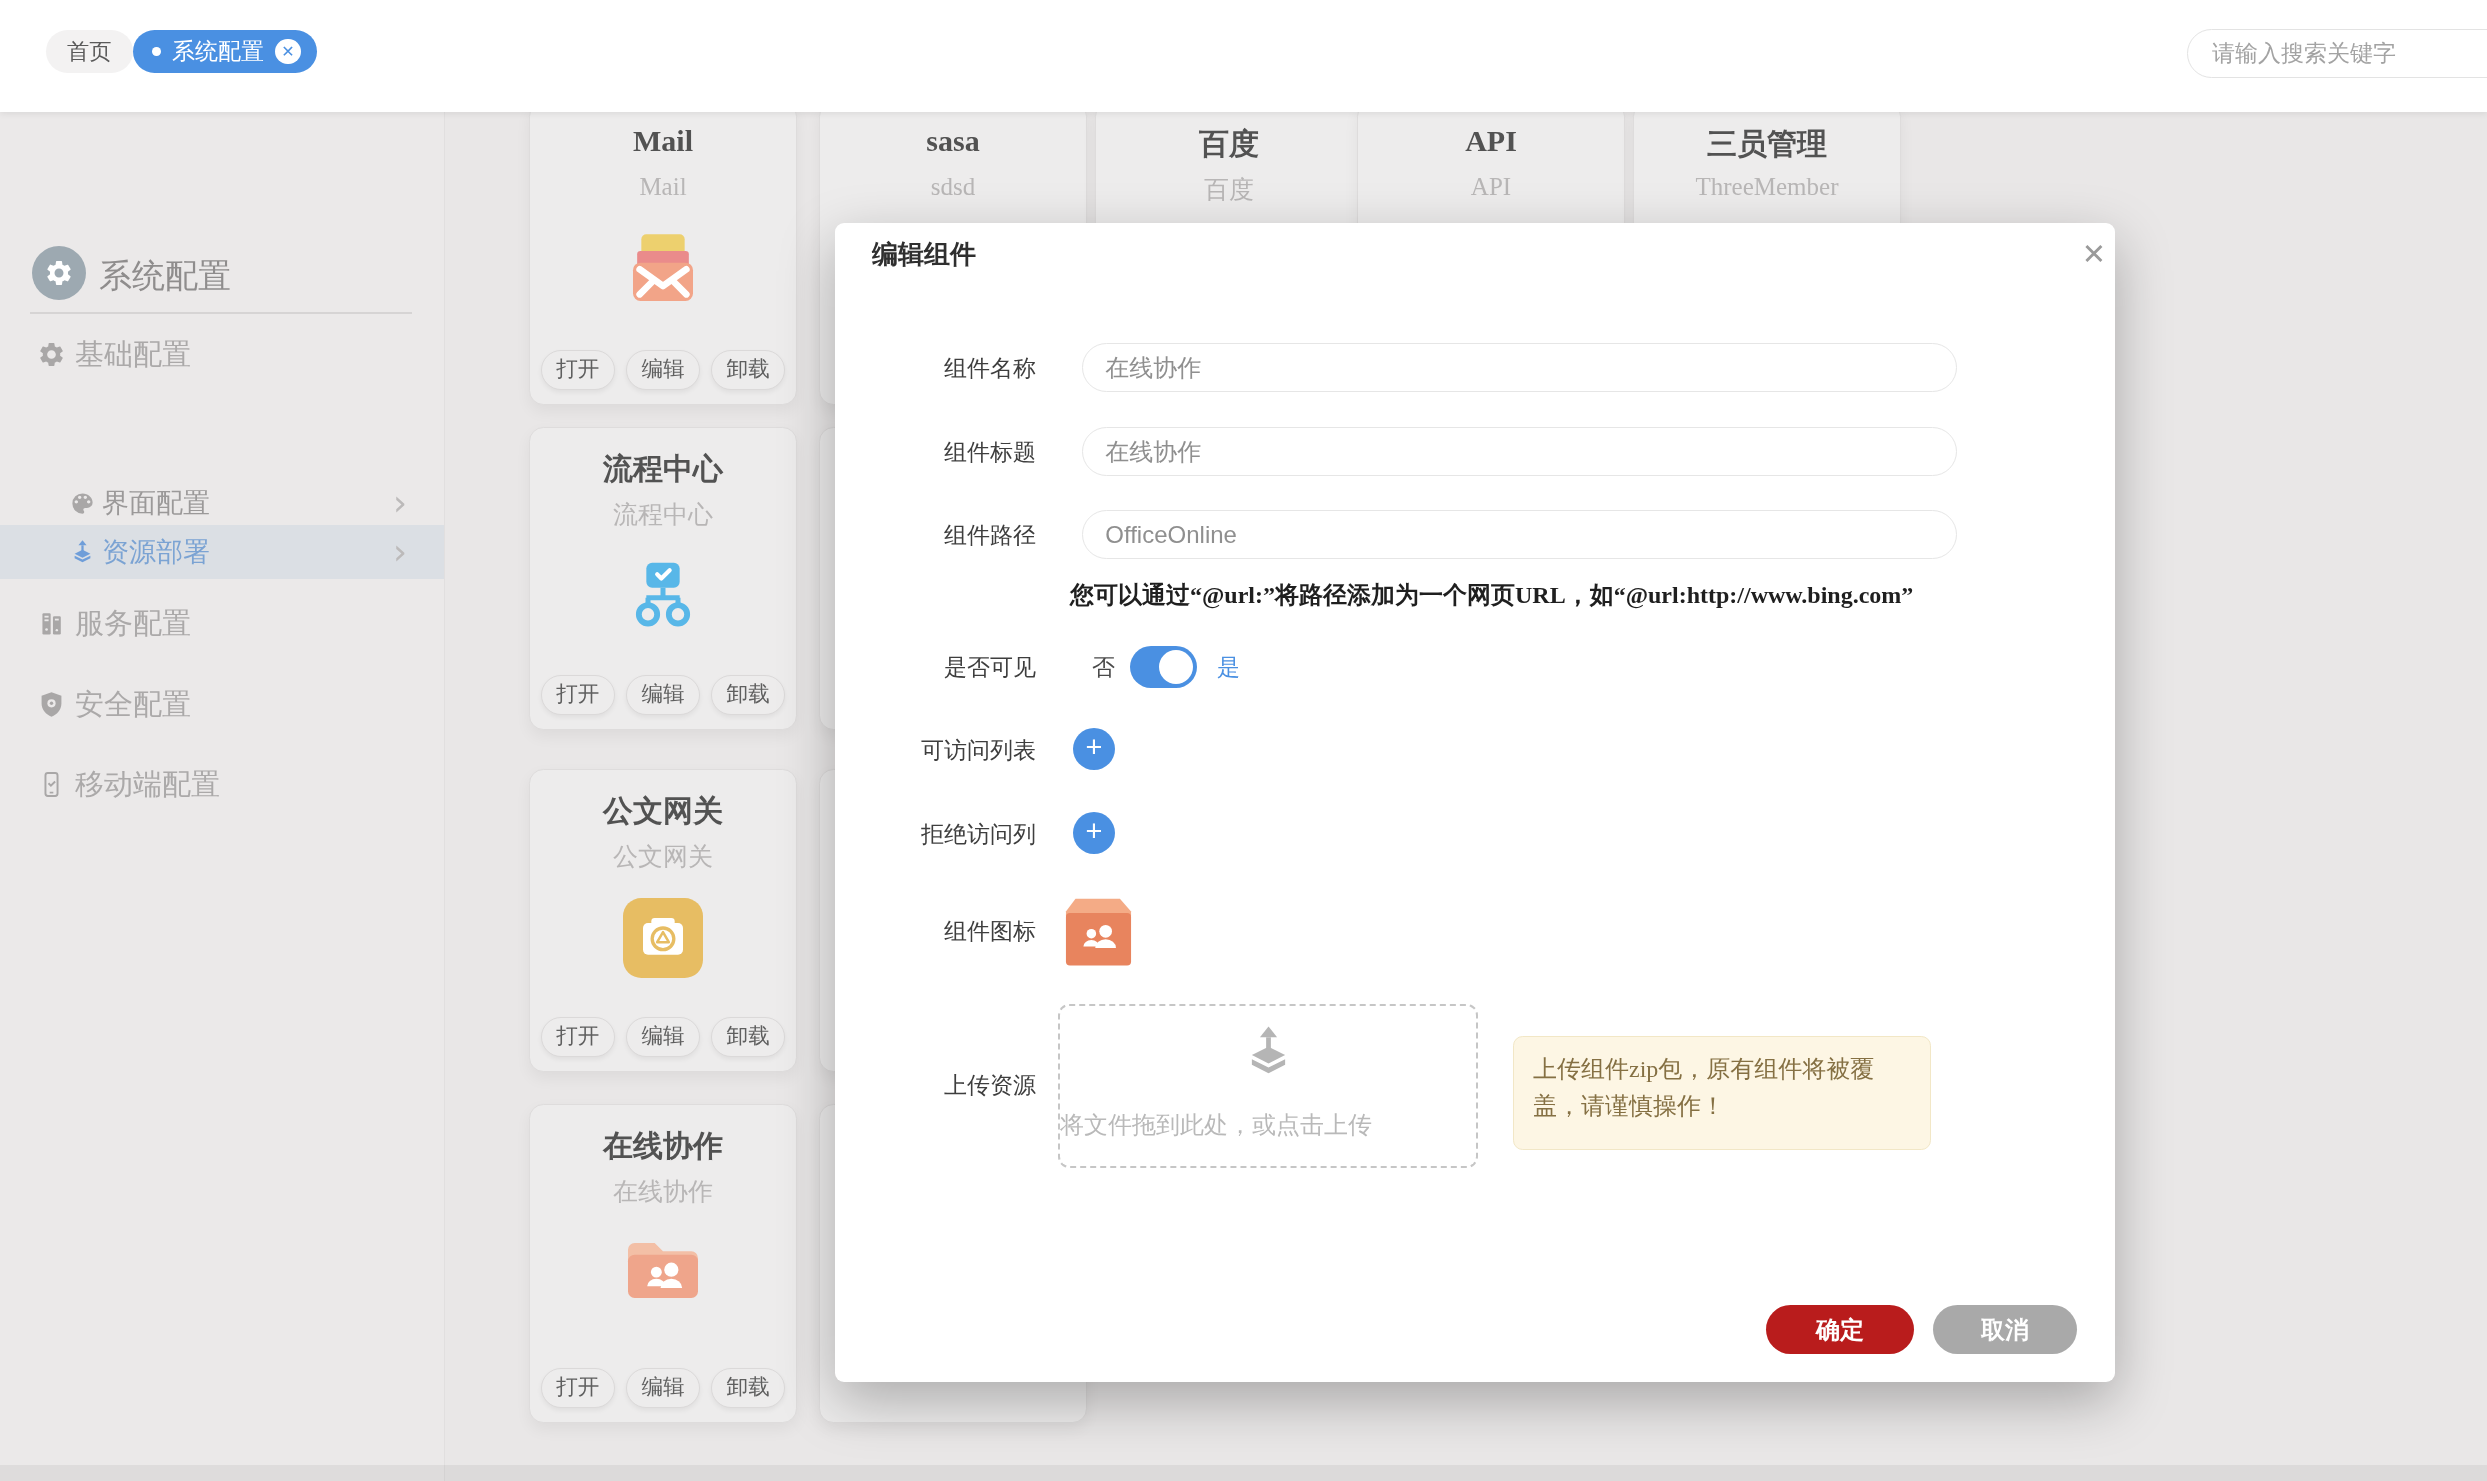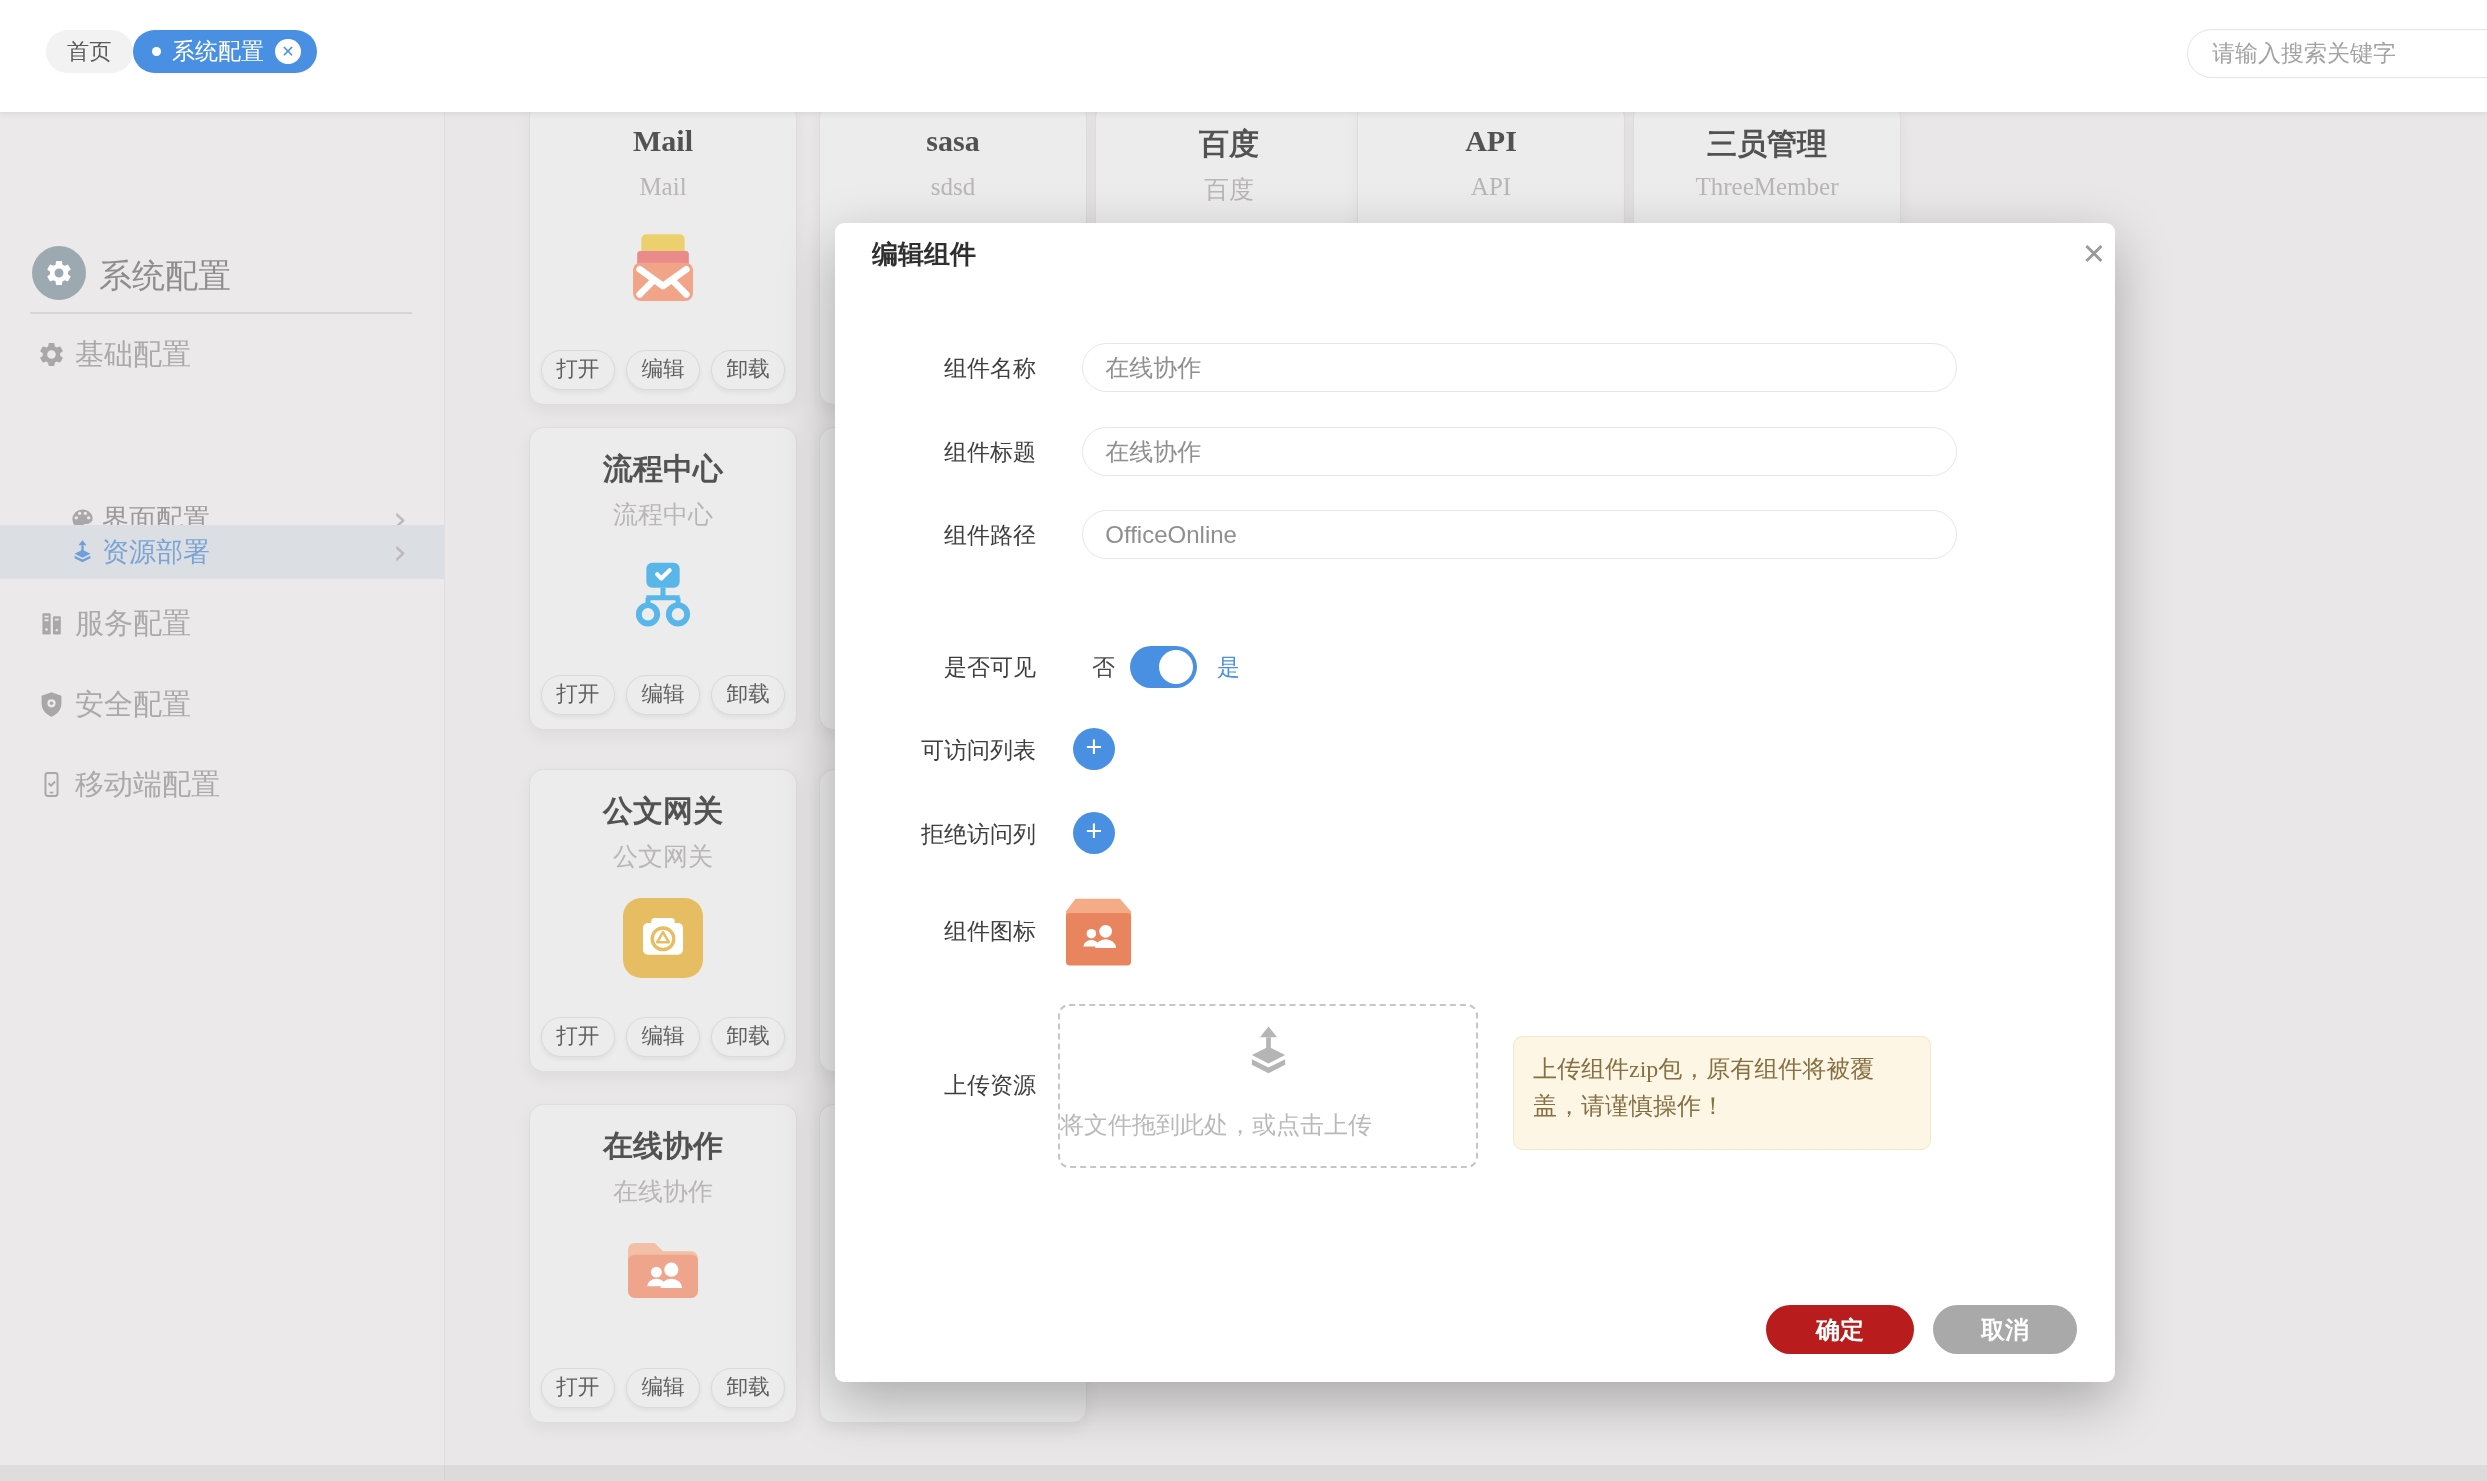--- a/index.html
+++ b/index.html
@@ -244,7 +244,7 @@
         </svg>
       <span class="txt1 serif">基础配置</span>
     </div>
-    <div class="side-row" style="top:380px">
+    <div class="side-row" style="top:364px">
       <svg class="icon2" viewBox="0 0 34 34" width="27" height="27">
           <use href="#i-palette"></use>
         </svg>

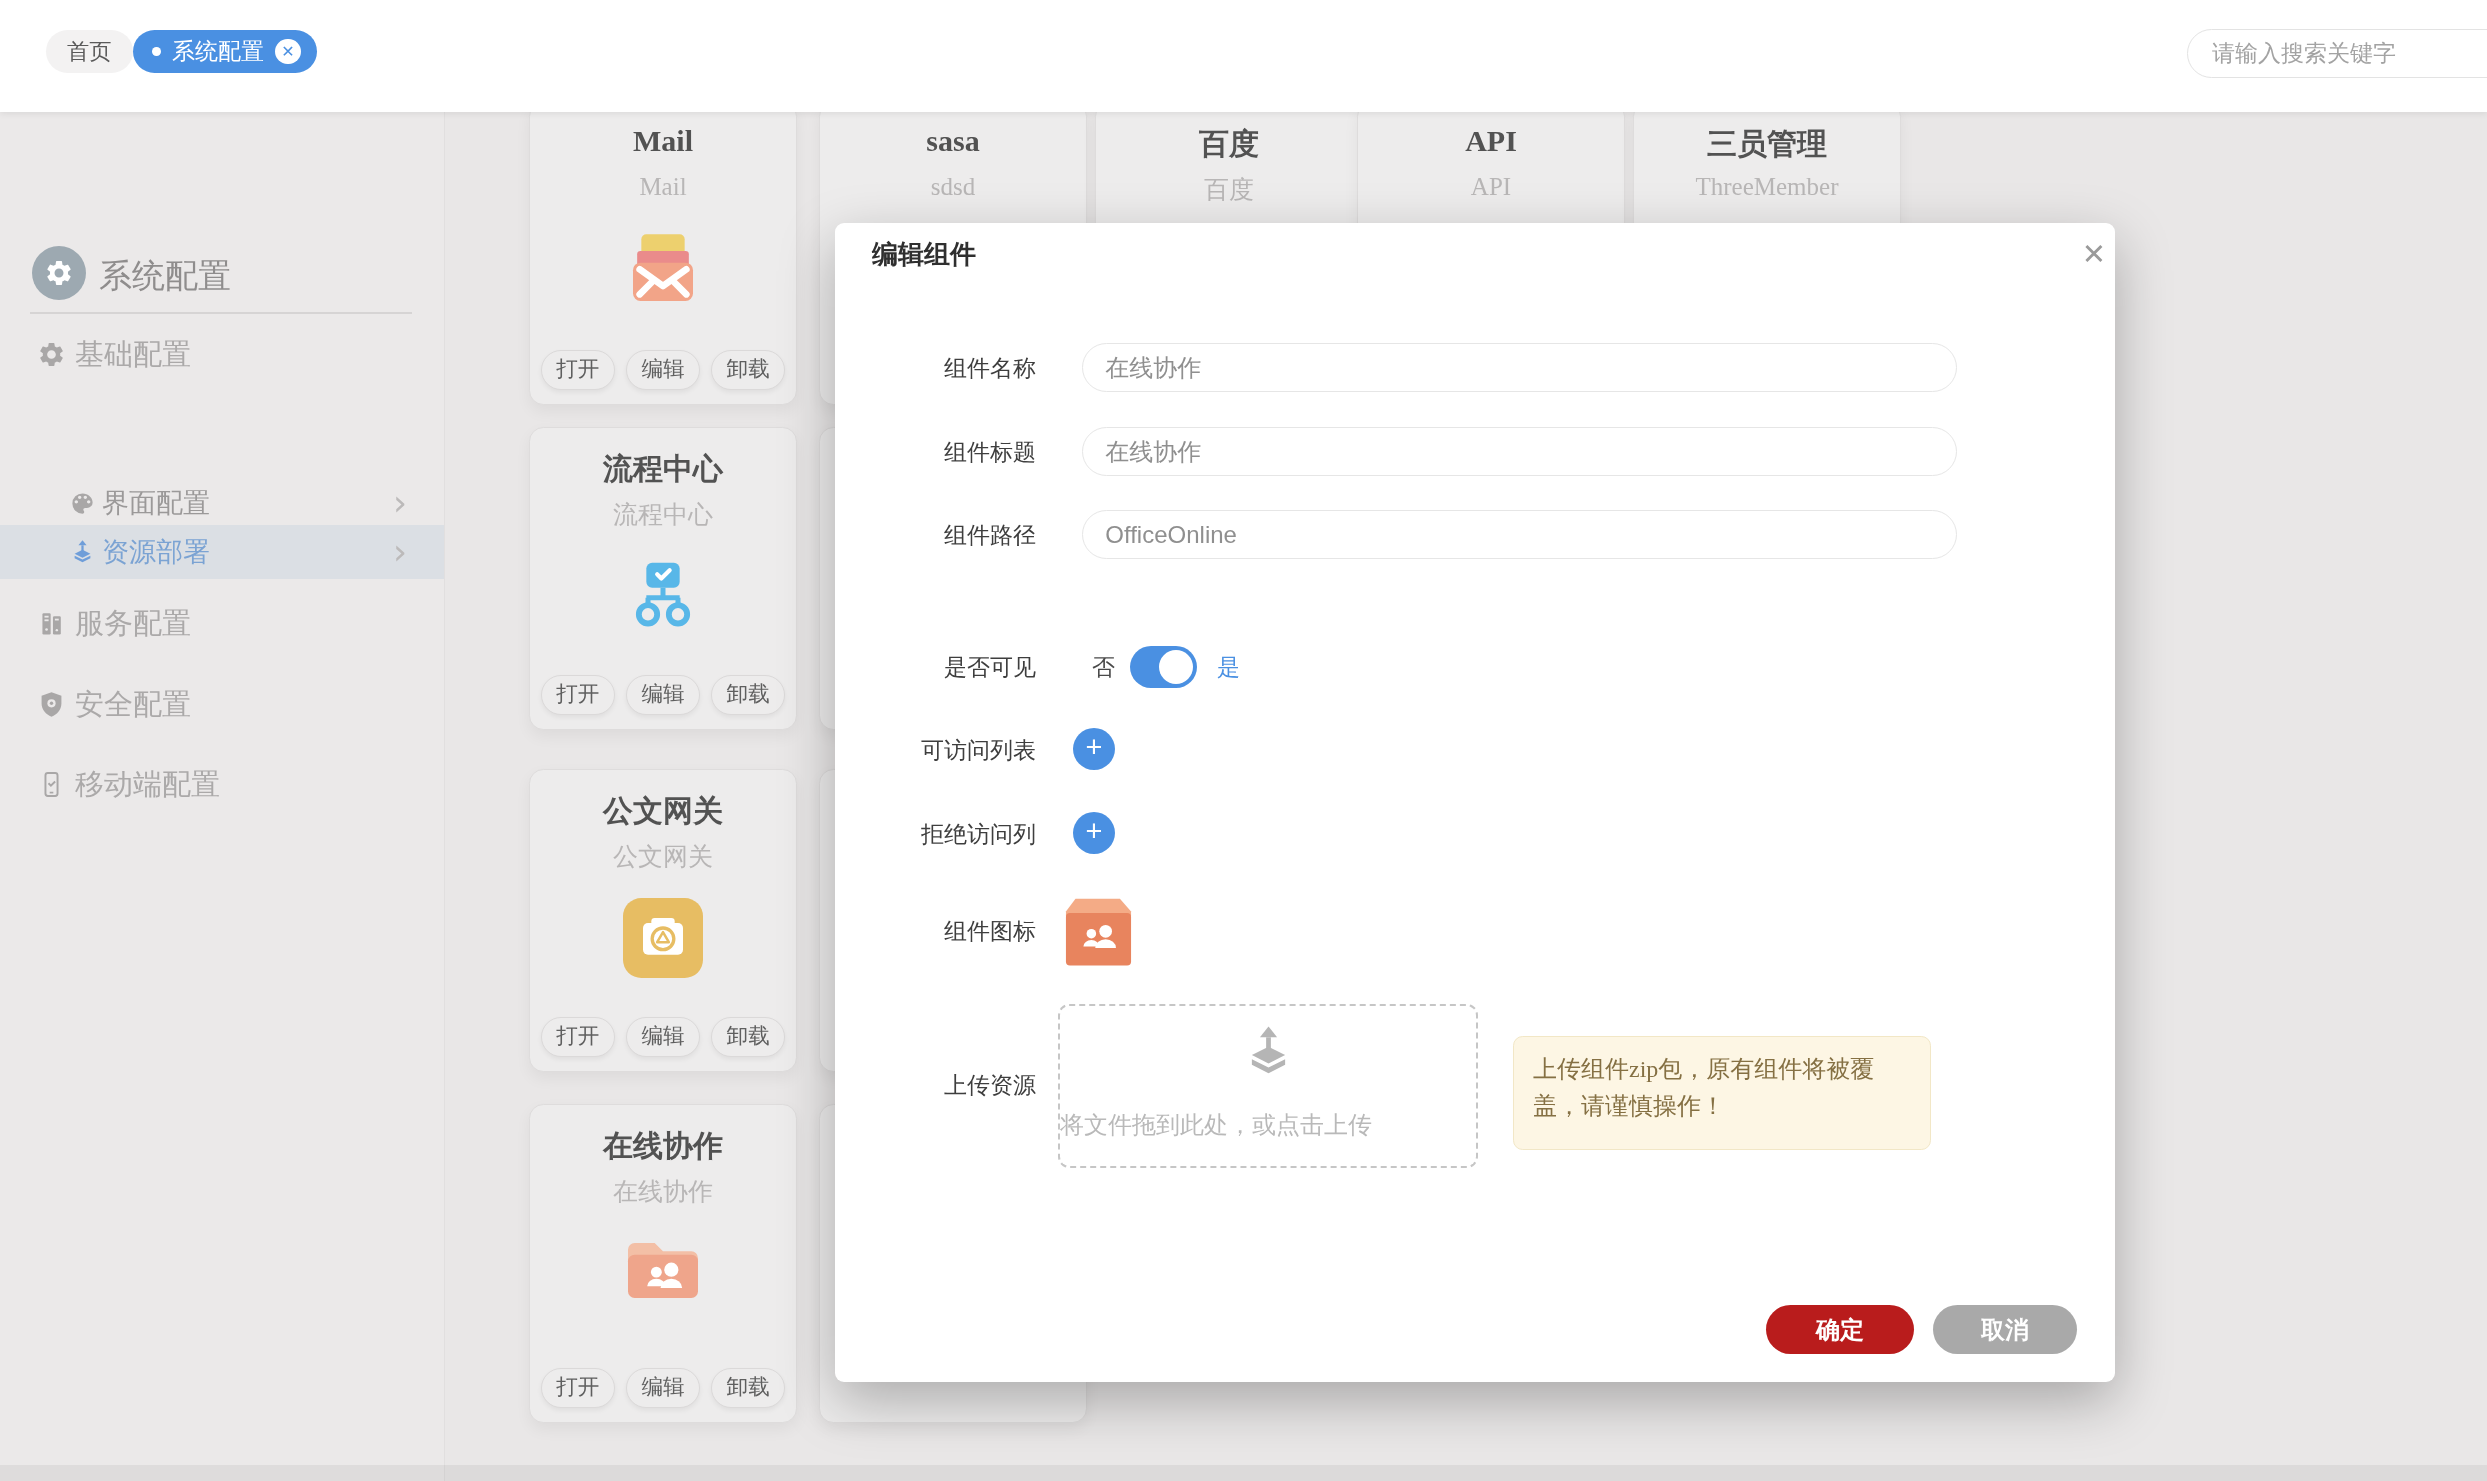--- a/index.html
+++ b/index.html
@@ -304,6 +304,7 @@
     <div class="m-label" style="top:296px">组件路径</div>
     <input class="m-input" style="top: 287px;" type="text" value="OfficeOnline">
 
+    <div class="m-hint">您可以通过“@url:”将路径添加为一个网页URL，如“@url:http://www.bing.com”</div>
 
     <div class="m-label" style="top:428px">是否可见</div>
     <span class="sw-off">否</span>

